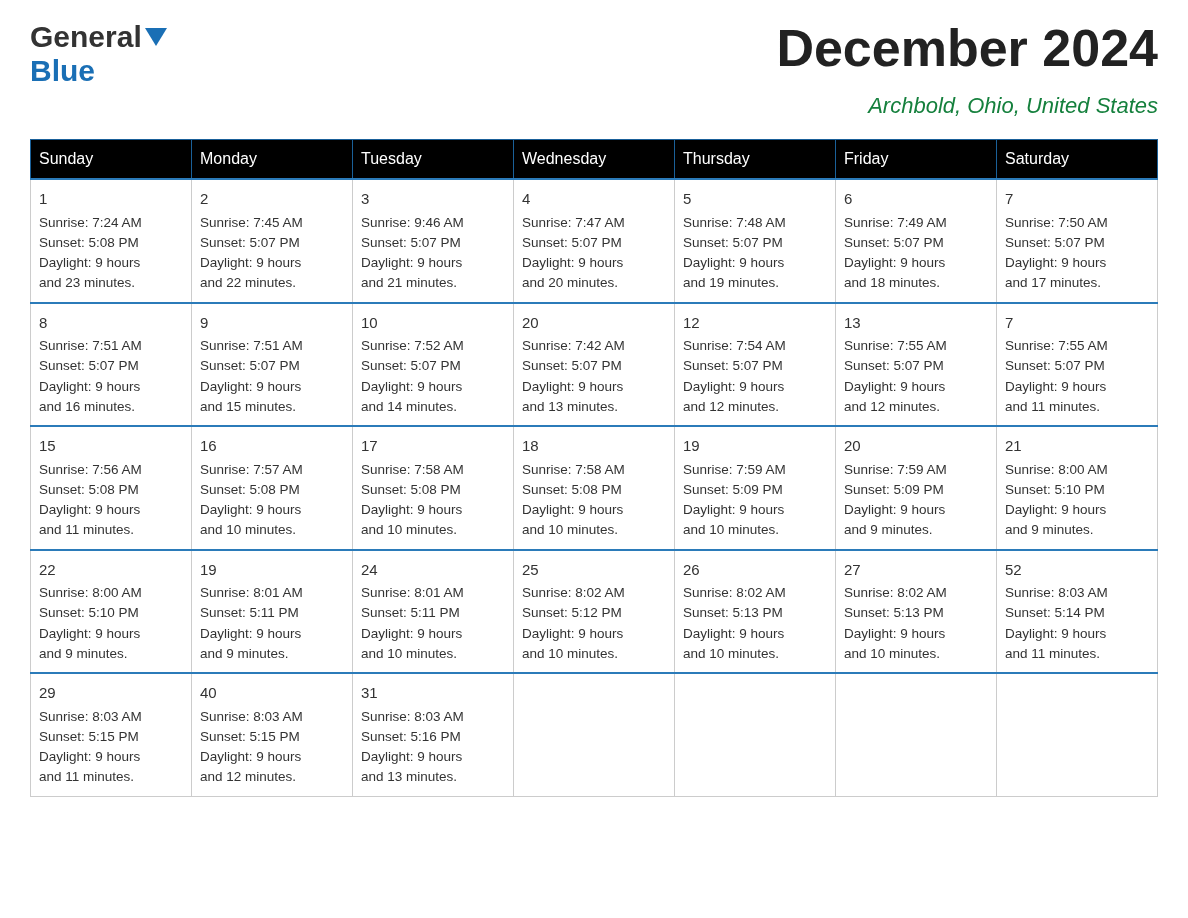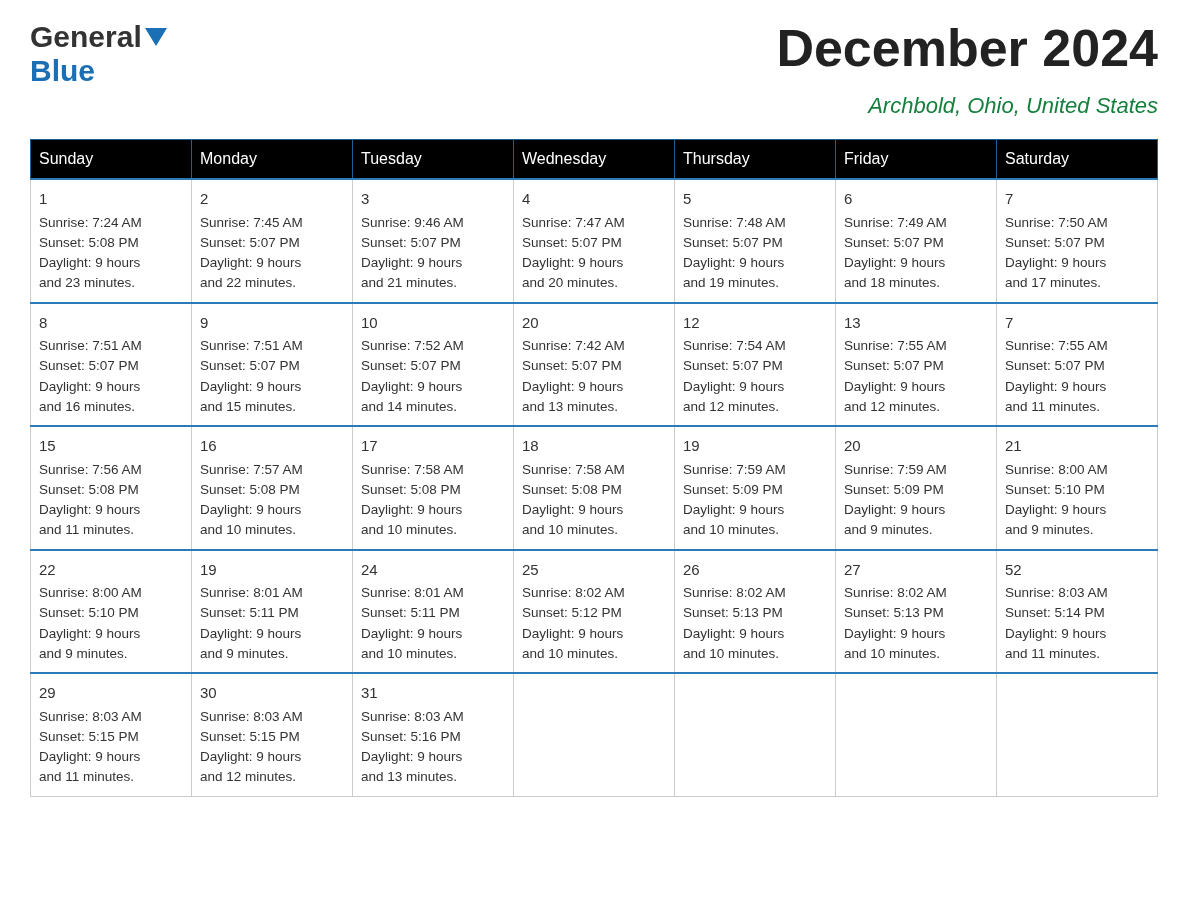--- a/index.html
+++ b/index.html
@@ -326,7 +326,7 @@
         <span>and 11 minutes.</span>
       </td>
         <td>
-        <span class="day-num">30</span>
+        <span class="day-num">40</span>
         <span>Sunrise: 8:03 AM</span><br>
         <span>Sunset: 5:15 PM</span><br>
         <span>Daylight: 9 hours</span><br>

